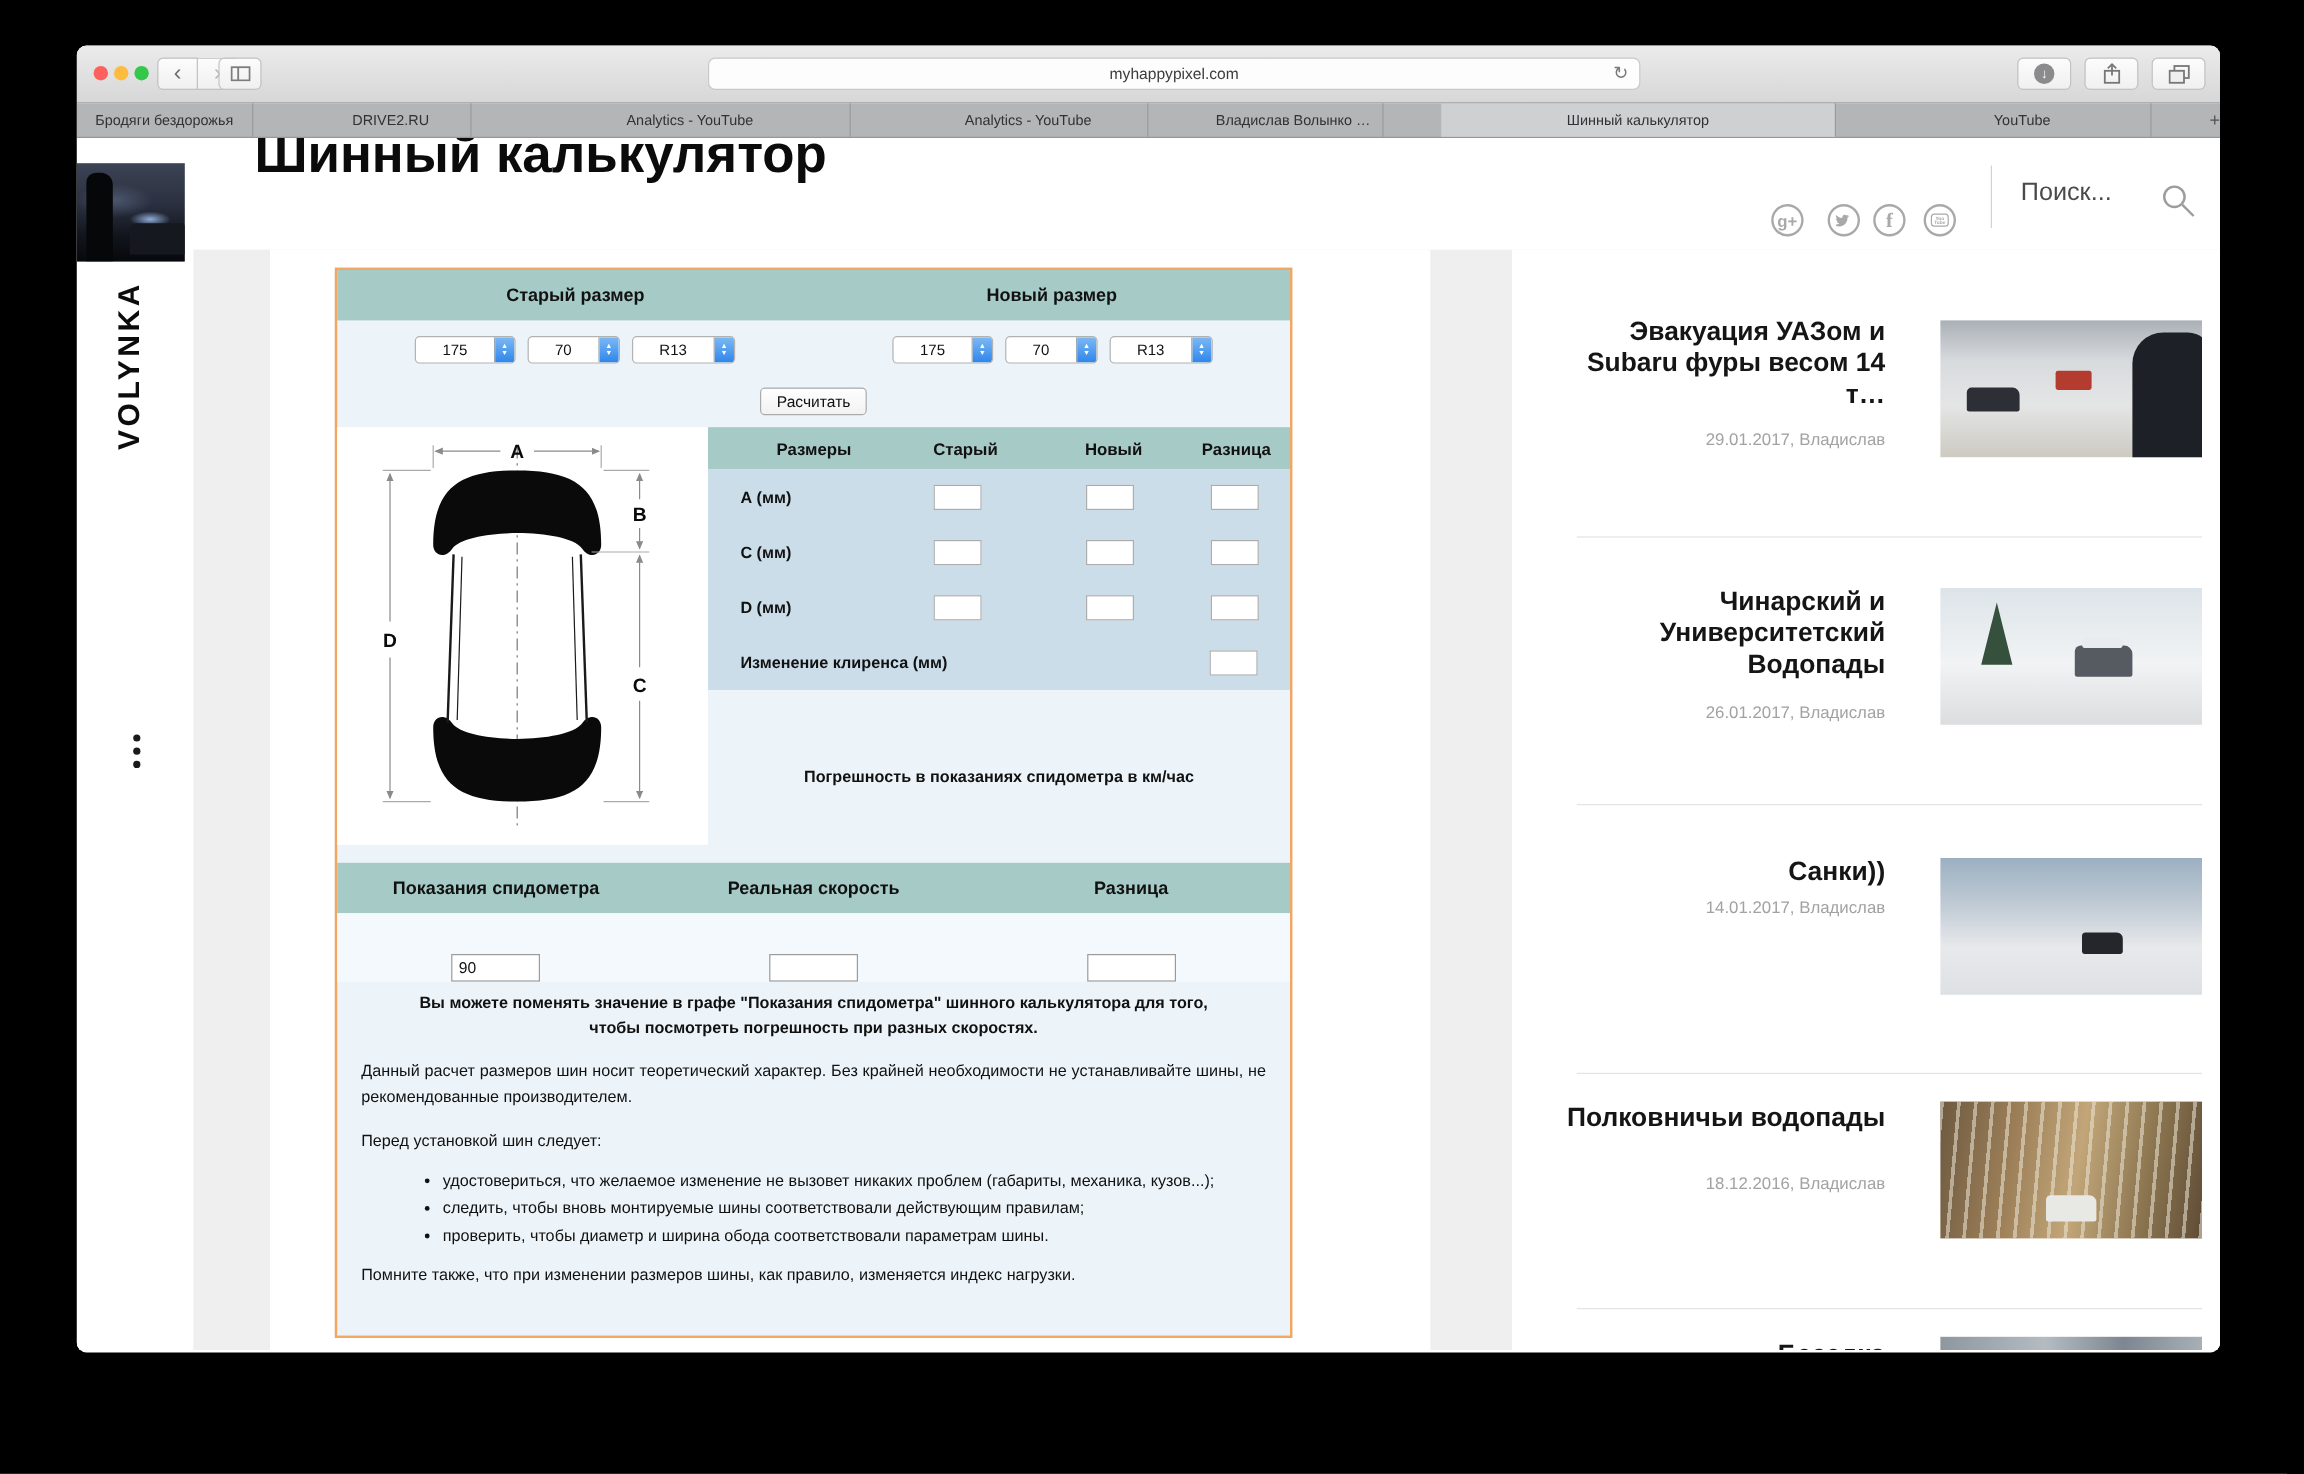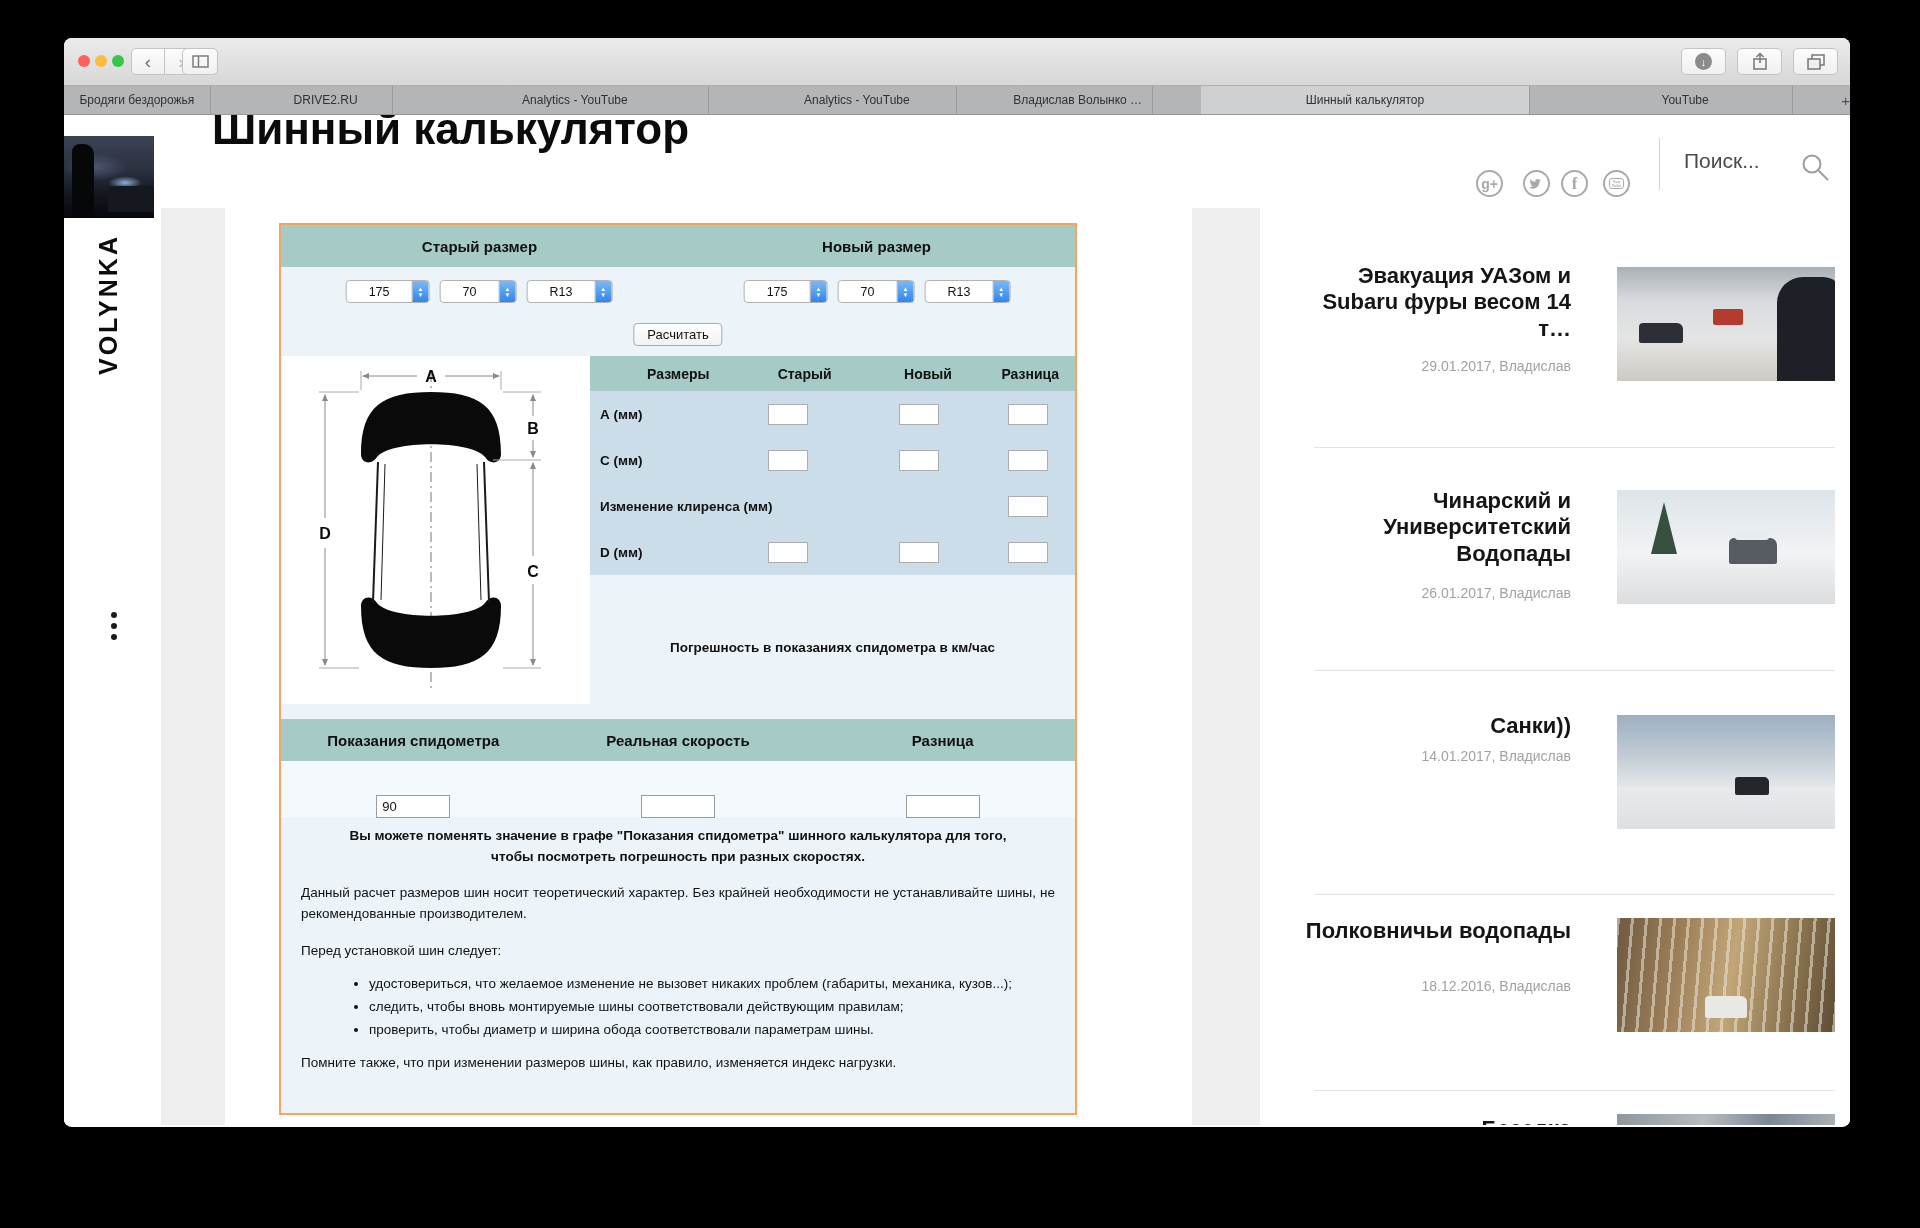--- a/index.html
+++ b/index.html
@@ -167,6 +167,10 @@
           <line x1="6.5" y1="1" x2="6.5" y2="12" stroke="#7d7d7f" stroke-width="1.5"></line>
         </svg>
     </div>
+    <div class="urlbar">
+      <span>myhappypixel.com</span>
+      <span class="reload">↻</span>
+    </div>
     <div class="rbtns">
       <div class="rbtn">
         <span class="dl-circle">↓</span>

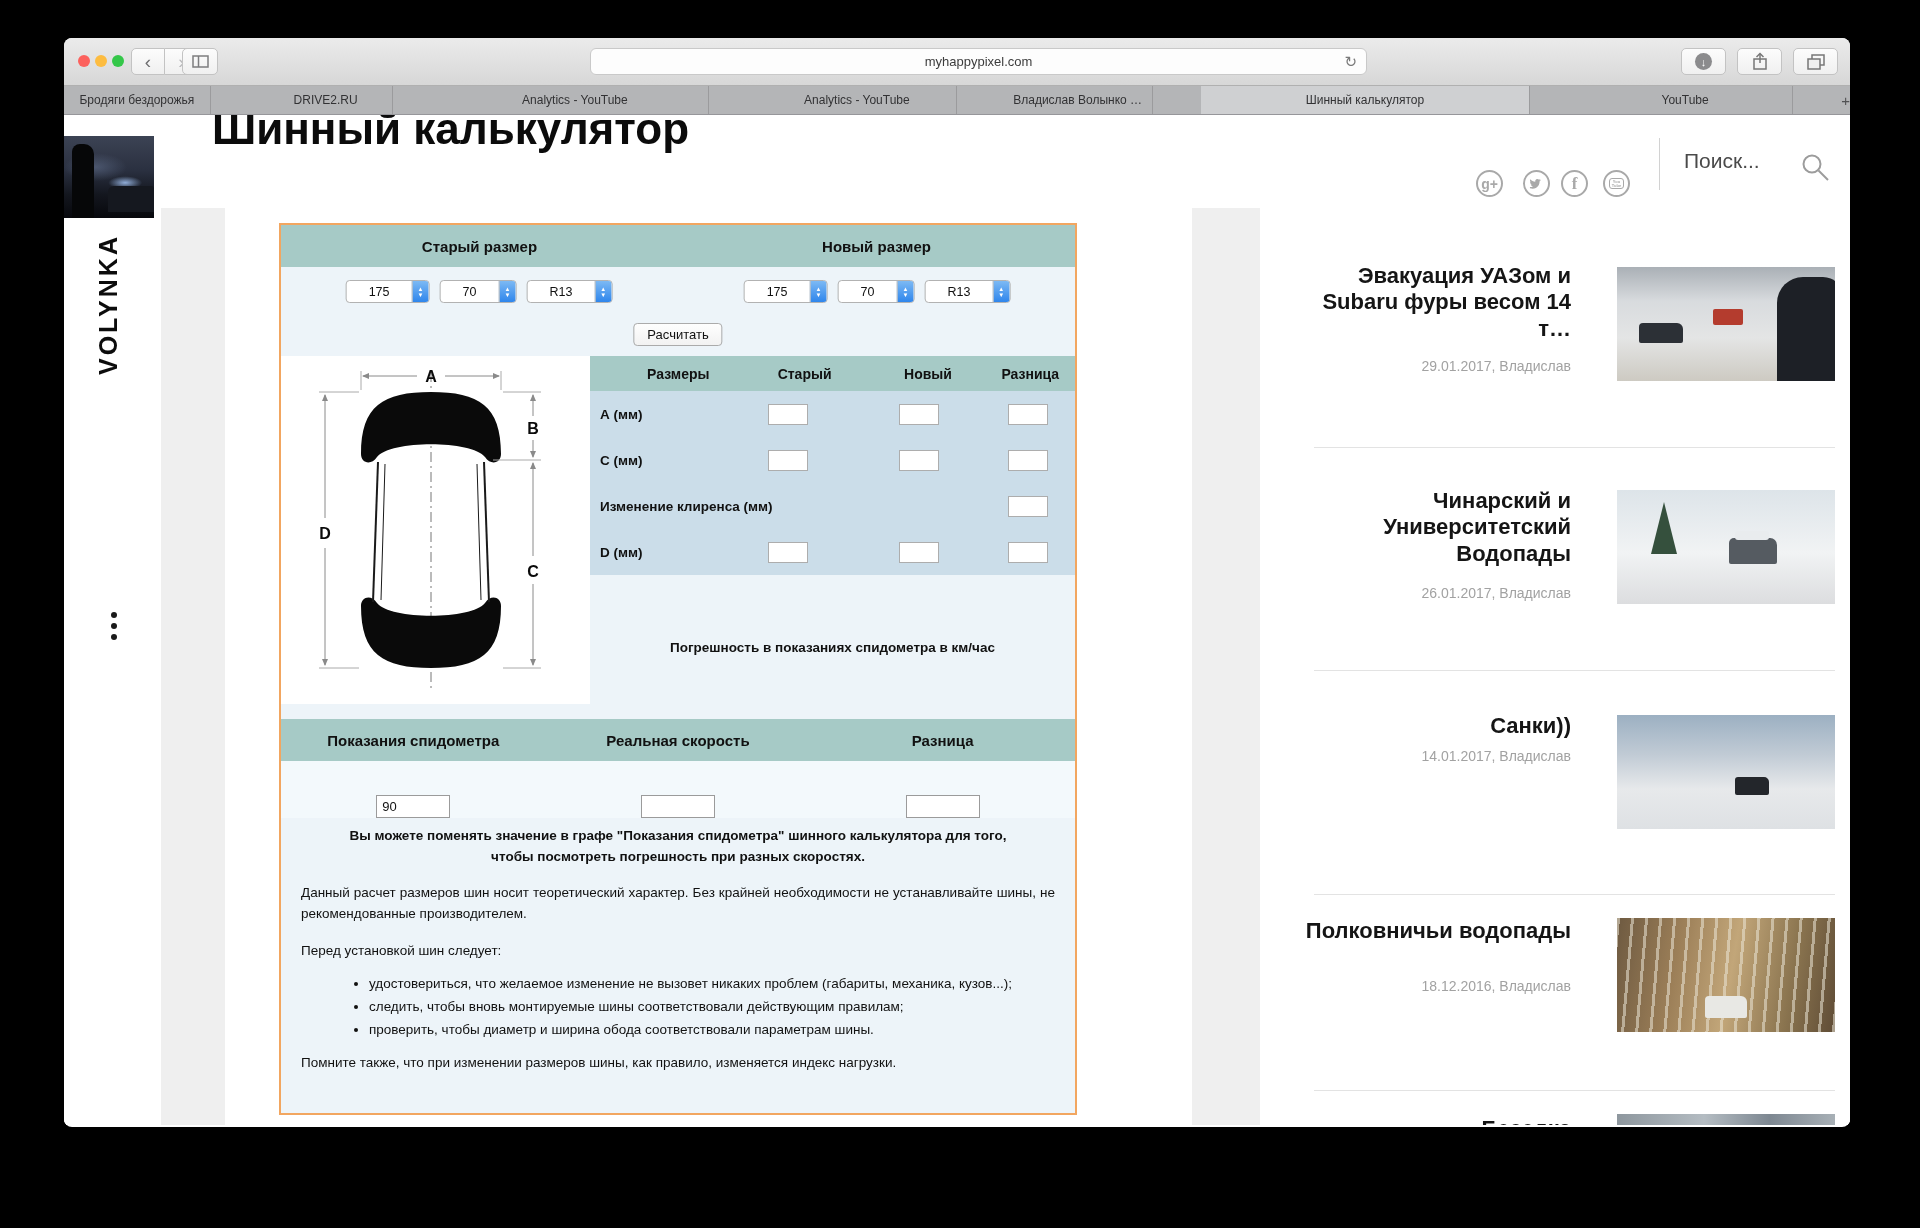--- a/index.html
+++ b/index.html
@@ -94,7 +94,7 @@
   .res-head { display:flex; height:35px; background:#a6cac6;padding-left:28px; }
   .res-head div { display:flex; align-items:center; justify-content:center; font-weight:bold; font-size:14px; color:#111; }
   .res-body { background:#cbdde9; }
-  .t-row { display:flex; height:46px; align-items:center; }
+  .t-row { display:flex; height:46px; align-items:center;padding-left:17px; }
   .c0 { width:128px; padding-left:10px; font-weight:bold; font-size:13.5px; color:#111; }
   .c1 { width:140px; } .c2 { width:122px; } .c3 { width:95px; }
   .c1,.c2,.c3 { display:flex; align-items:center; justify-content:center; }

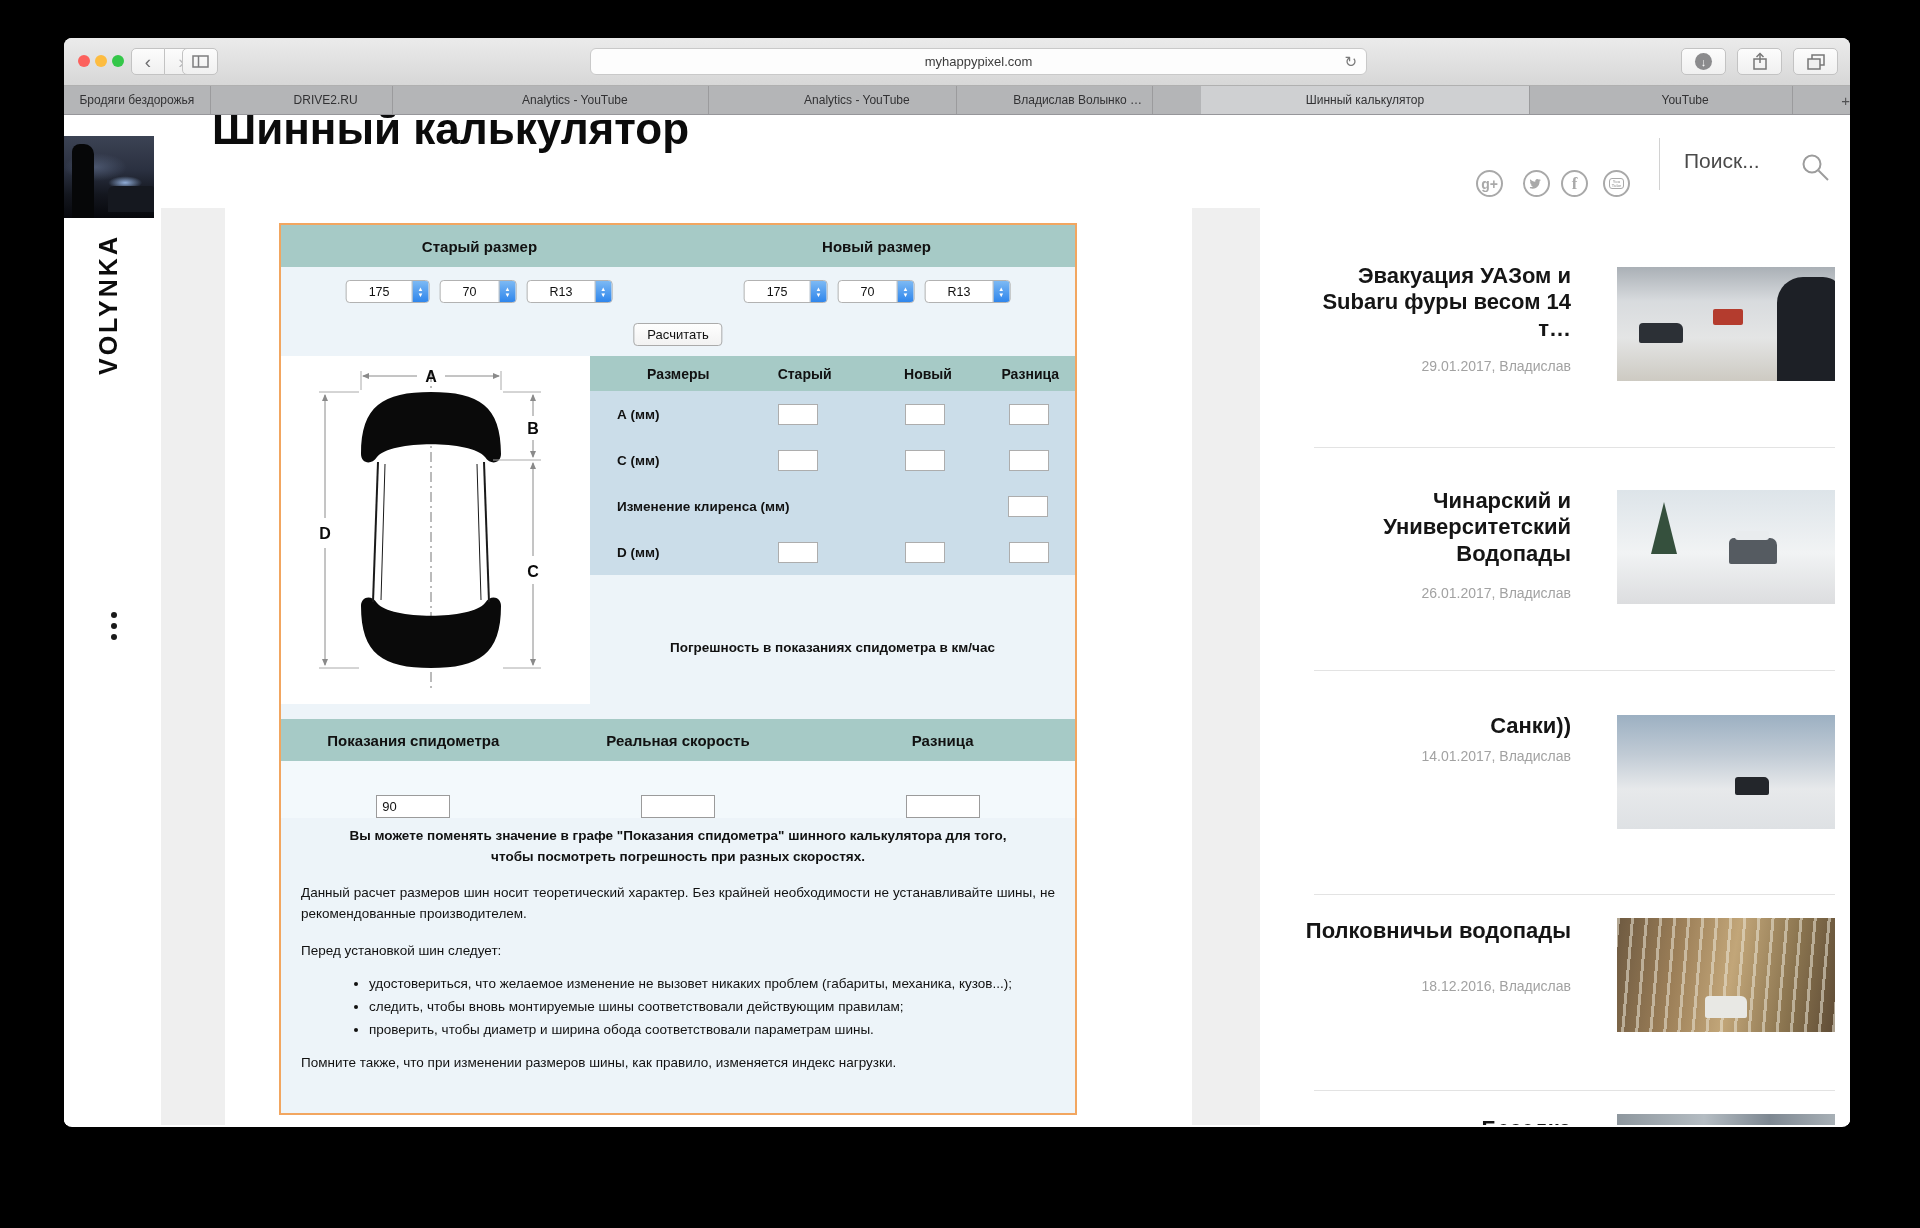--- a/index.html
+++ b/index.html
@@ -419,12 +419,6 @@
               </div>
           </div>
           <div class="t-row">
-            <div class="c0 wide">Изменение клиренса (мм)</div>
-            <div class="c3">
-                <span class="t-input"></span>
-              </div>
-          </div>
-          <div class="t-row">
             <div class="c0">D (мм)</div>
             <div class="c1">
                 <span class="t-input"></span>
@@ -432,6 +426,12 @@
             <div class="c2">
                 <span class="t-input"></span>
               </div>
+            <div class="c3">
+                <span class="t-input"></span>
+              </div>
+          </div>
+          <div class="t-row">
+            <div class="c0 wide">Изменение клиренса (мм)</div>
             <div class="c3">
                 <span class="t-input"></span>
               </div>

